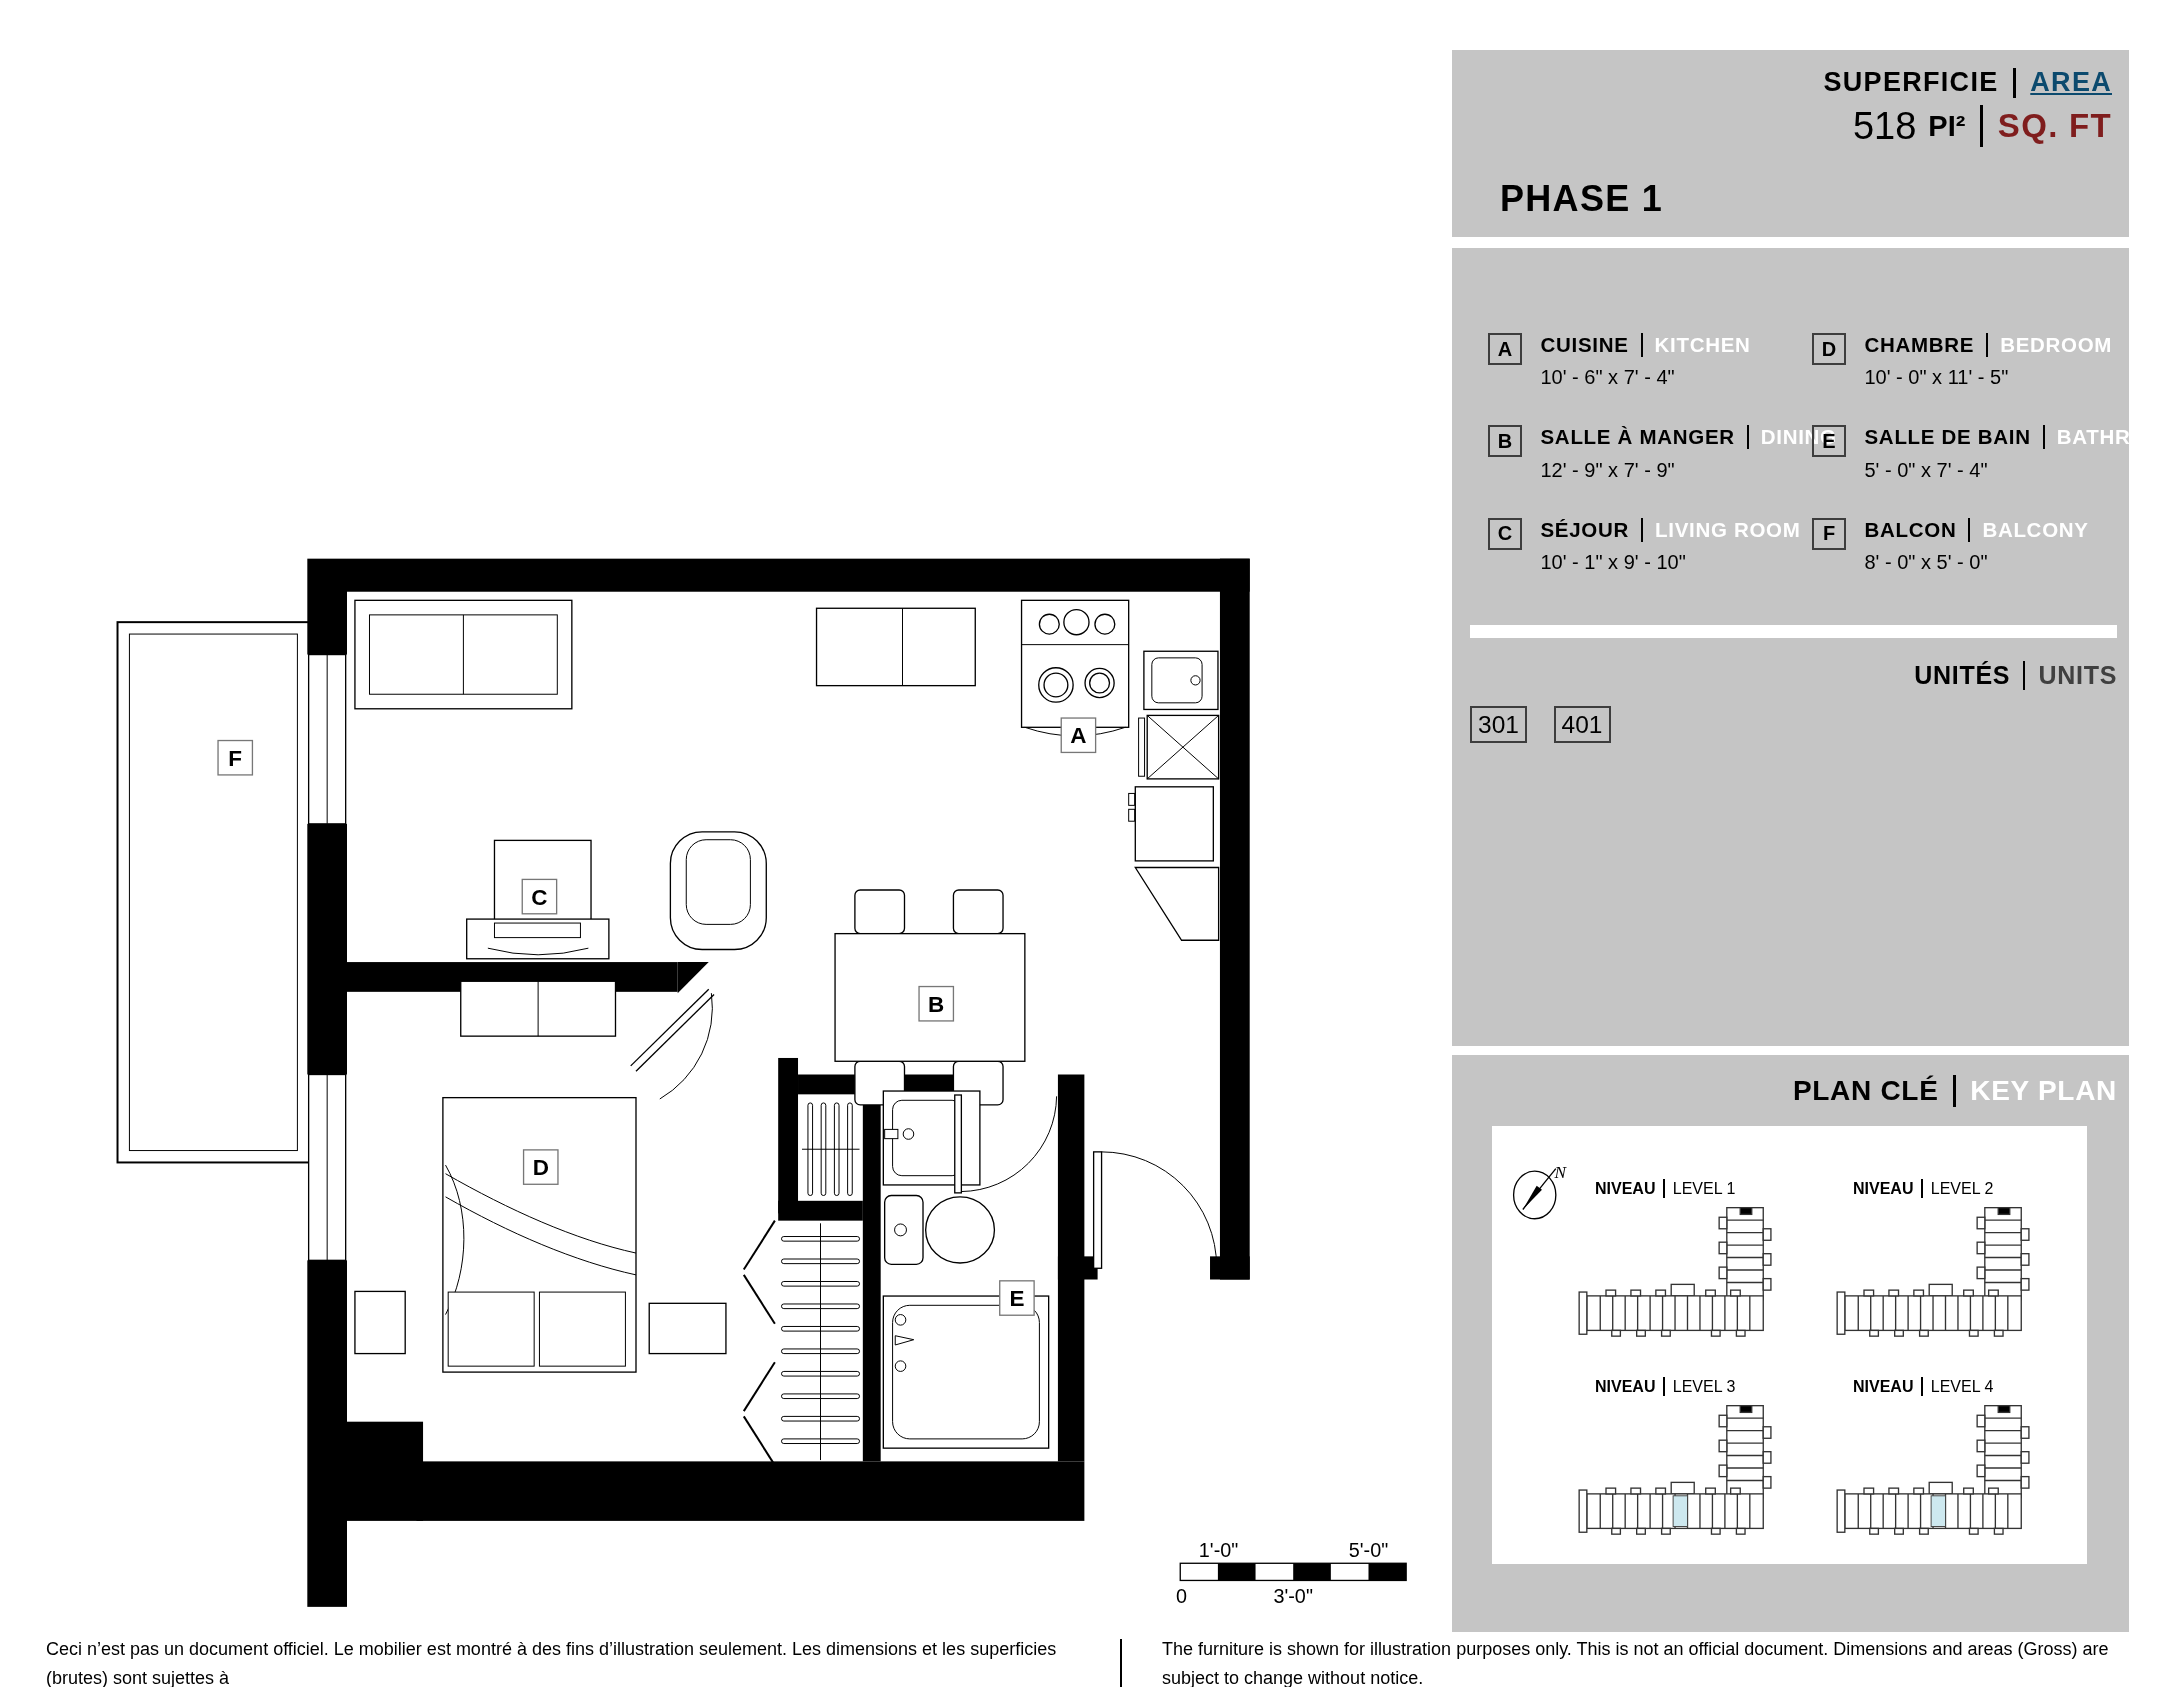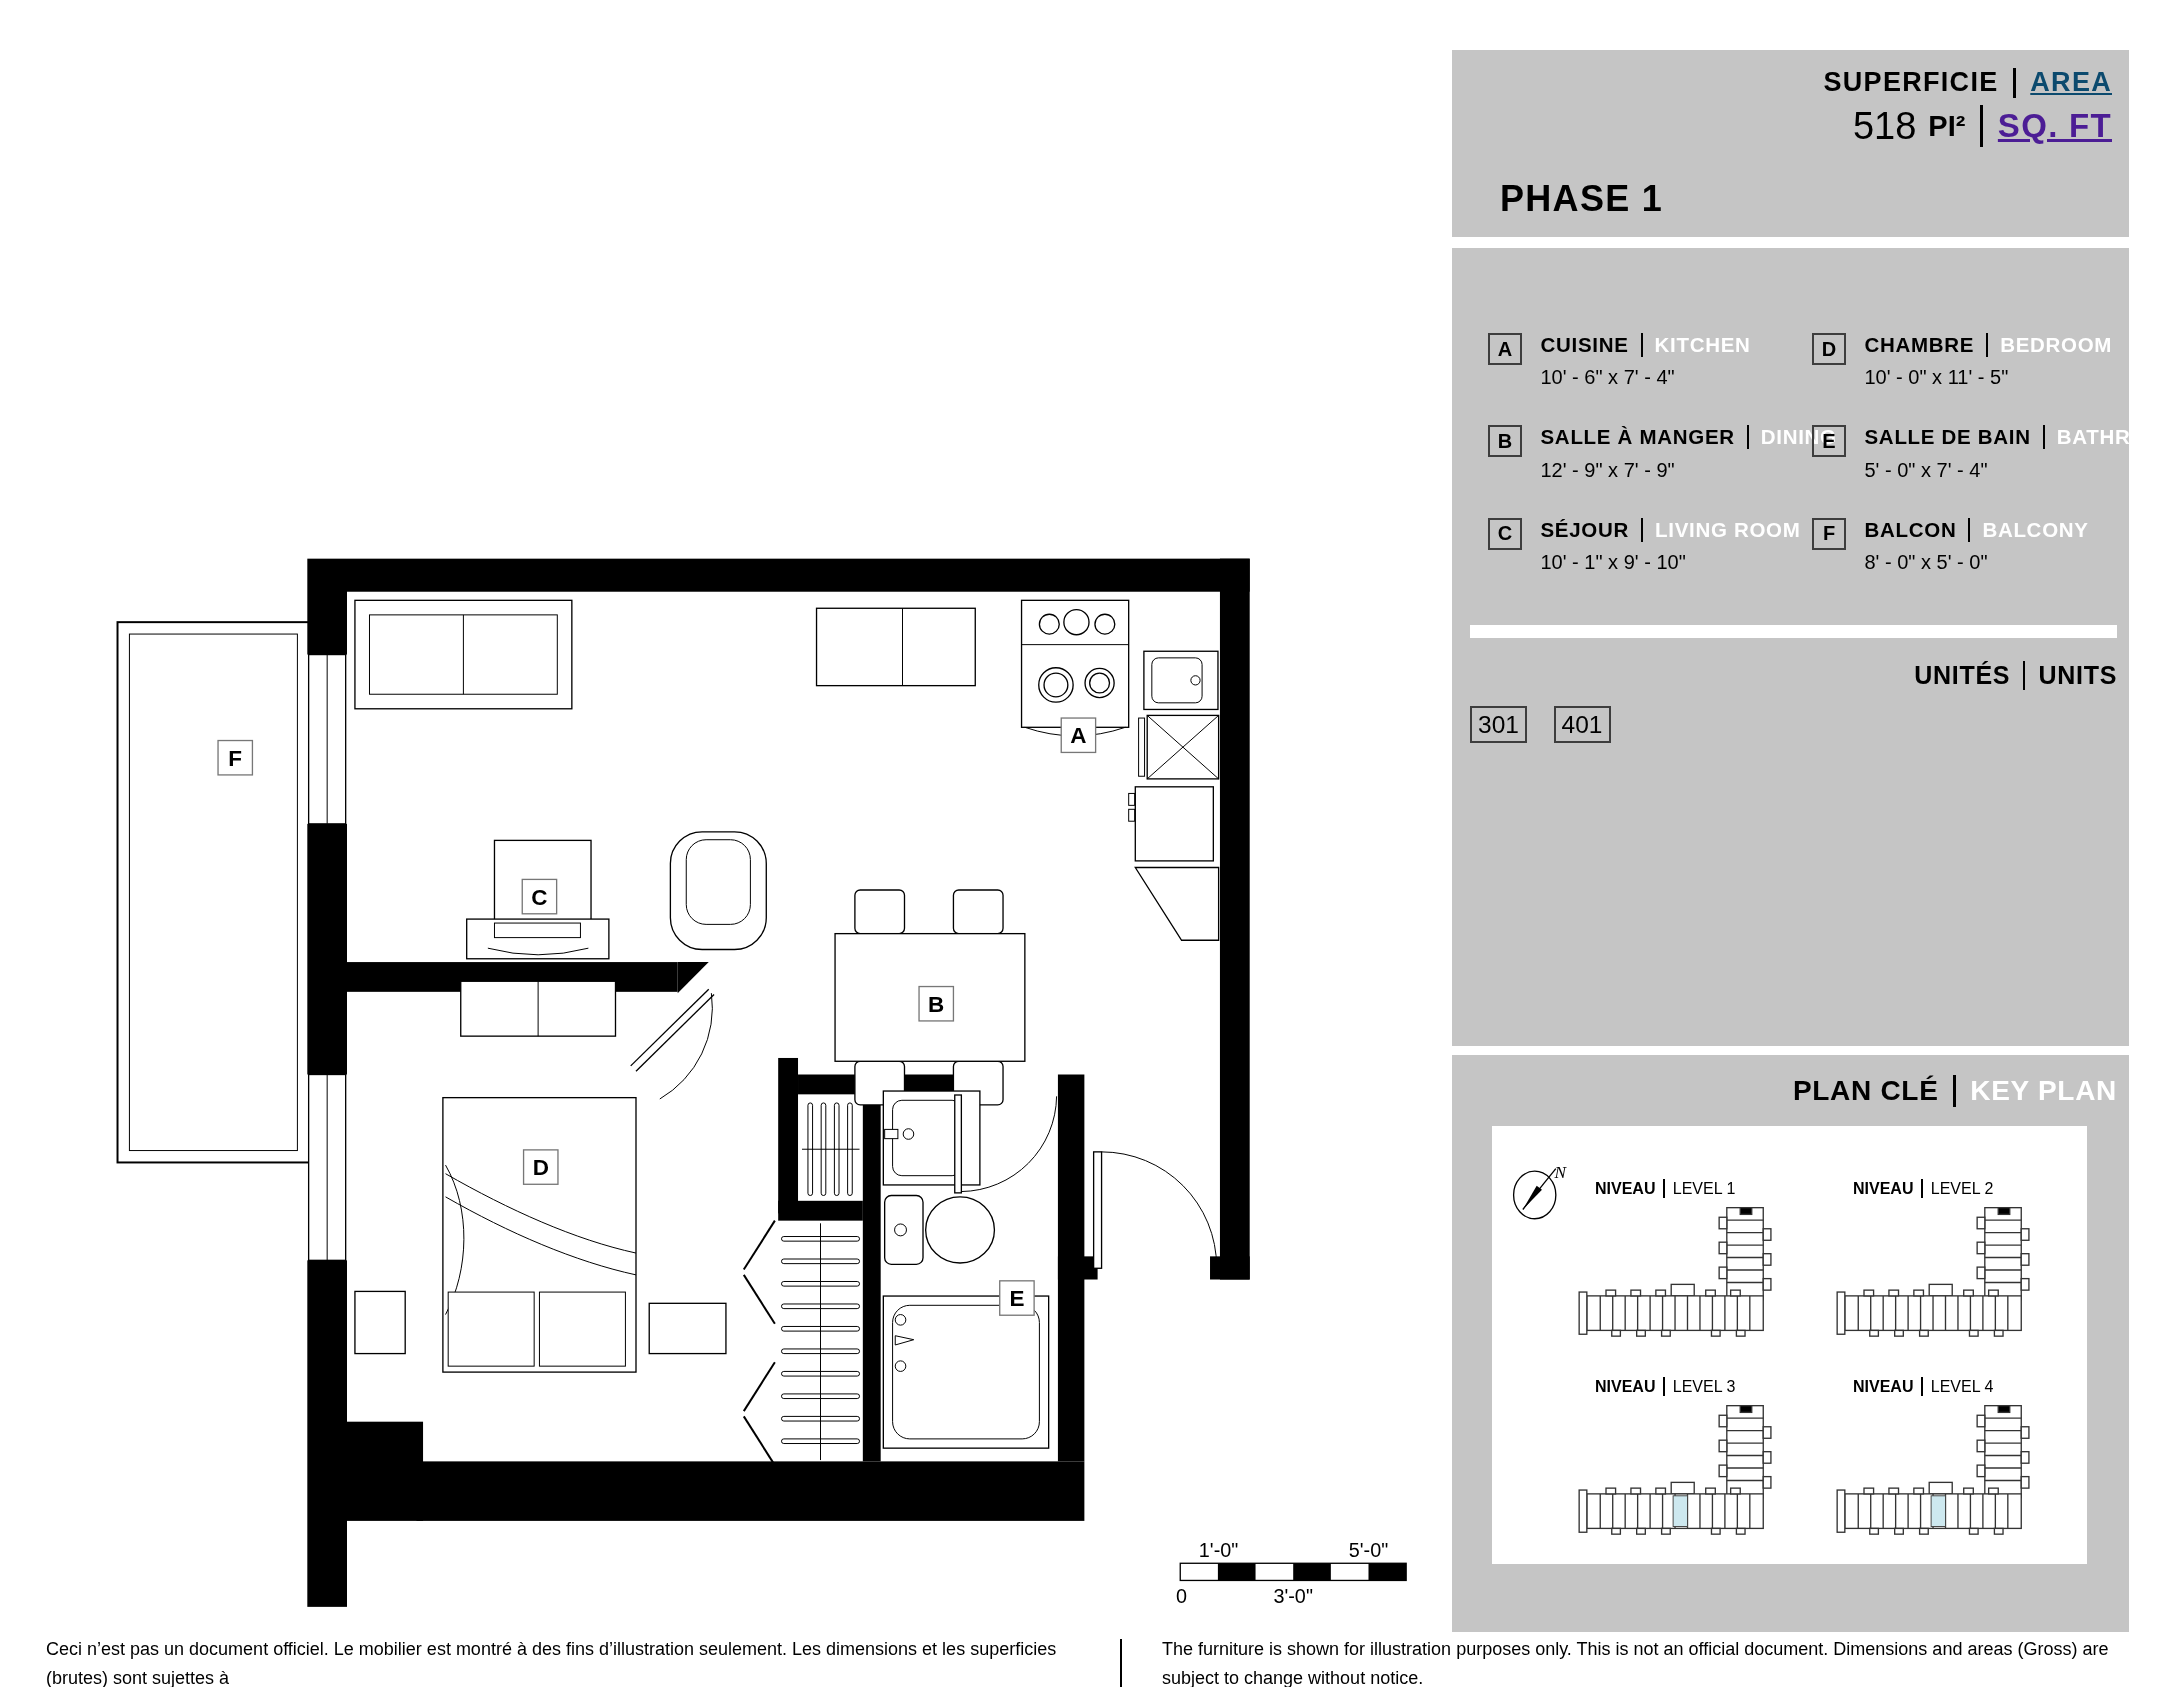--- a/index.html
+++ b/index.html
@@ -26,7 +26,7 @@
   .areal .num{font-size:38px;font-weight:normal;}
   .areal .un{font-size:29px;font-weight:bold;margin-left:12px;}
   .areal .bar{width:3.3px;height:42px;background:#000;margin:0 14.6px;}
-  .areal .en{font-size:33px;font-weight:bold;color:#4c1d95;letter-spacing:1.3px;text-decoration:underline;}
+  .areal .en{font-size:33px;font-weight:bold;color:#7f1d1d;letter-spacing:1.3px;}
   .white-t{color:#0c4a6e;text-decoration:underline;}
   
   .lg{top:248px;height:798px;}

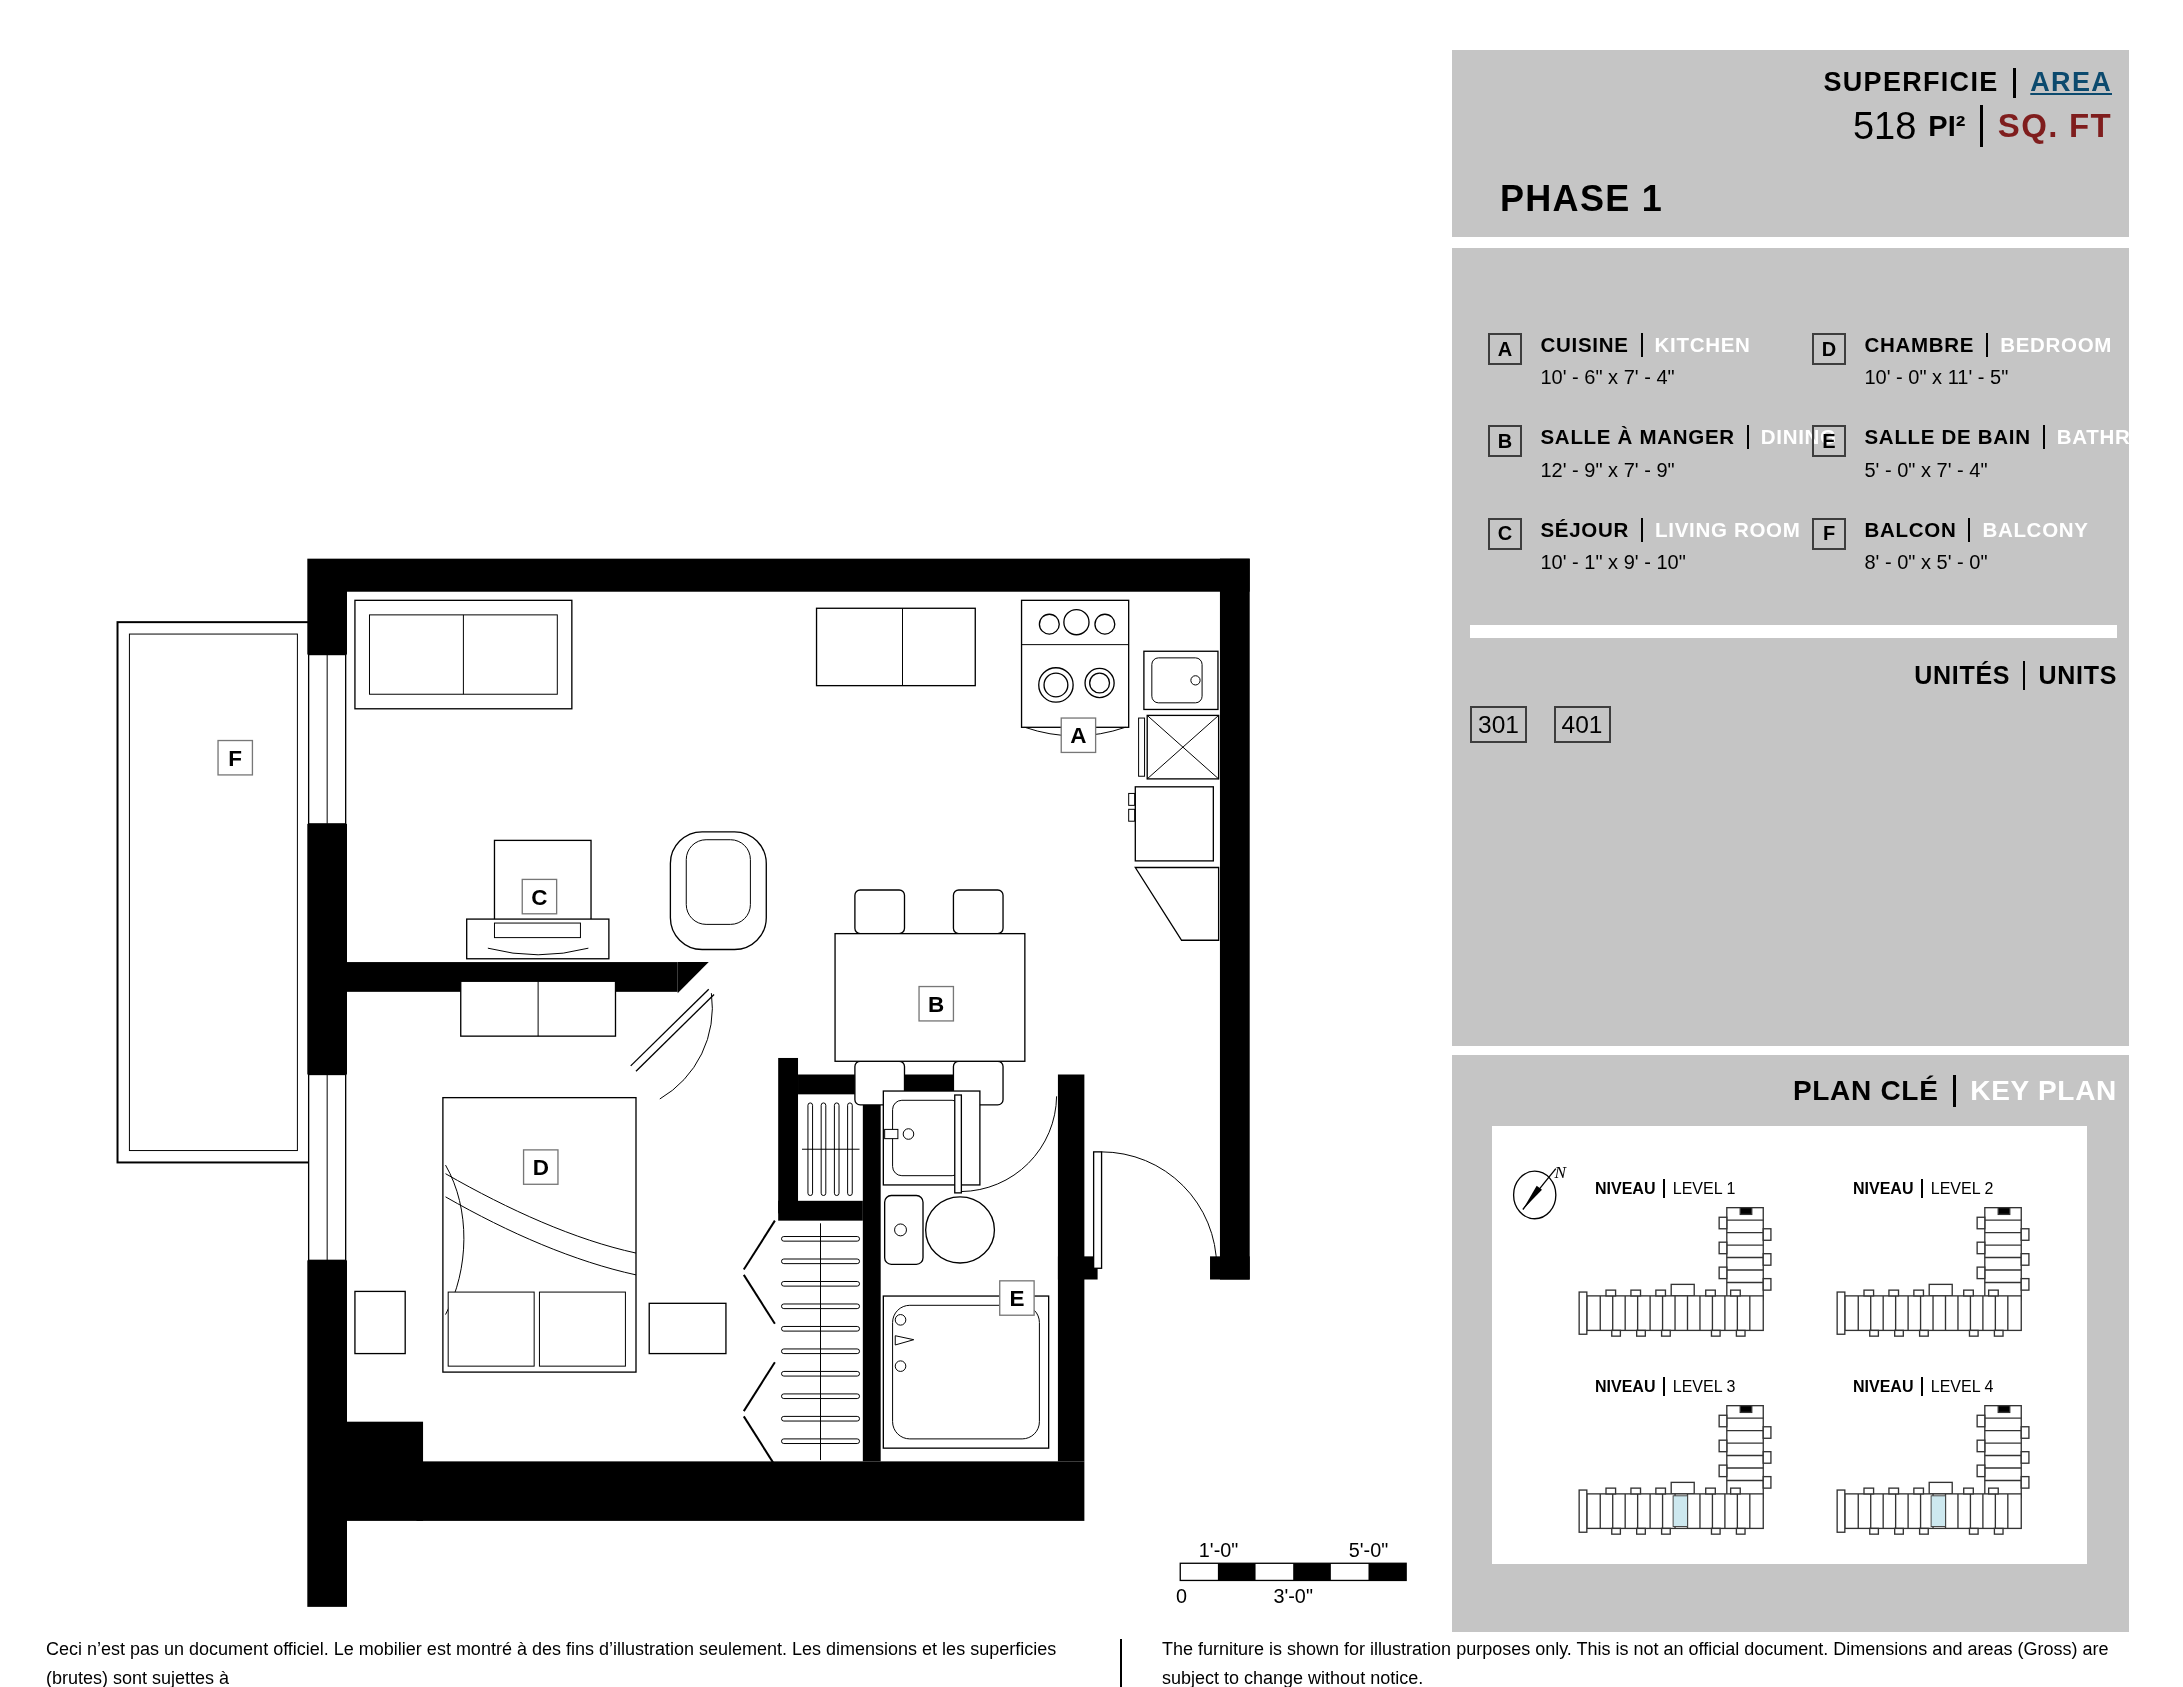--- a/index.html
+++ b/index.html
@@ -44,7 +44,7 @@
   .lg .wbar{position:absolute;left:18px;top:377px;width:647px;height:13.2px;background:#fff;}
   .unitt{position:absolute;right:12px;top:413px;display:flex;align-items:center;font-size:25px;font-weight:bold;letter-spacing:0.7px;}
   .unitt .bar{width:2px;height:29px;background:#000;margin:0 13.2px;}
-  .unitt .en{color:#000000;}
+  .unitt .en{color:#404040;}
   .chips{position:absolute;left:18px;top:458px;display:flex;gap:26.5px;}
   .chip{width:53px;height:33px;border:2px solid #3d3d3d;display:flex;align-items:center;justify-content:center;
         font-size:24.5px;}

